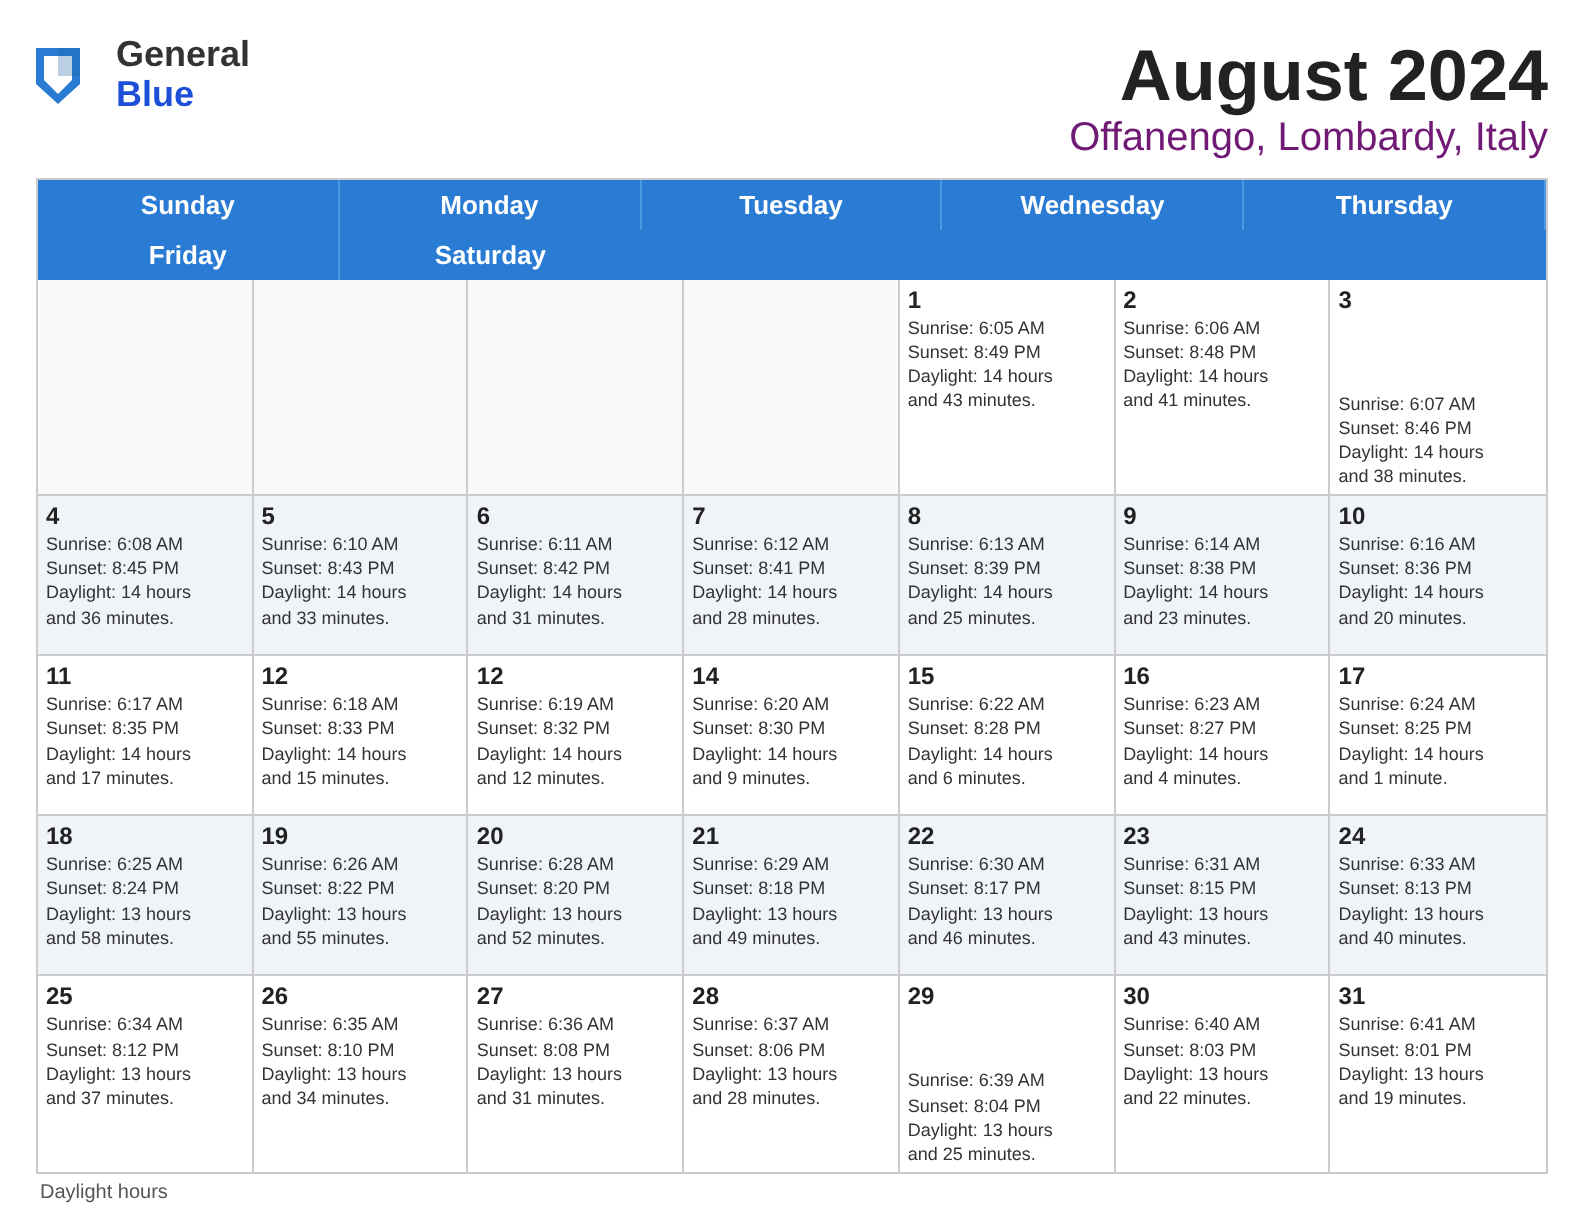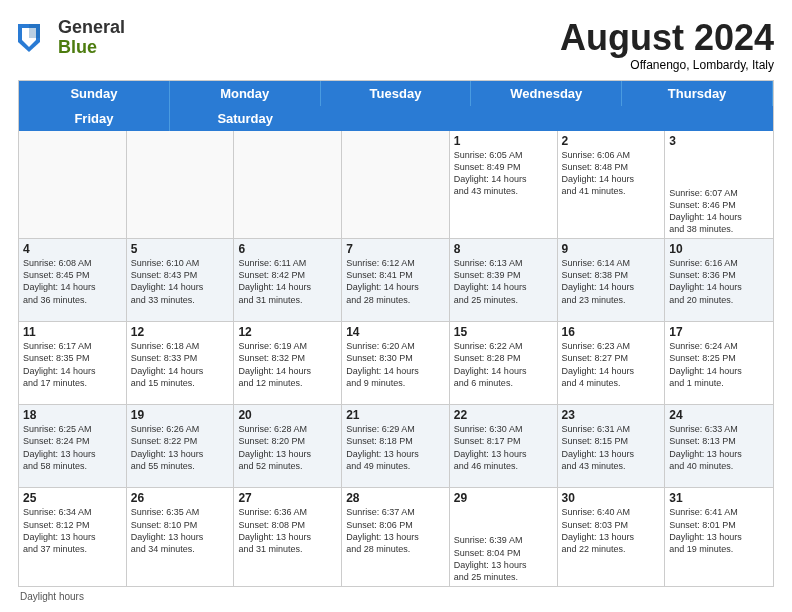--- a/index.html
+++ b/index.html
@@ -41,7 +41,7 @@
     .logo-blue {
       font-size: 18px;
       font-weight: bold;
-      color: #4d7c0f;
+      color: #1d4ed8;
     }
     .logo-icon {
       width: 22px;

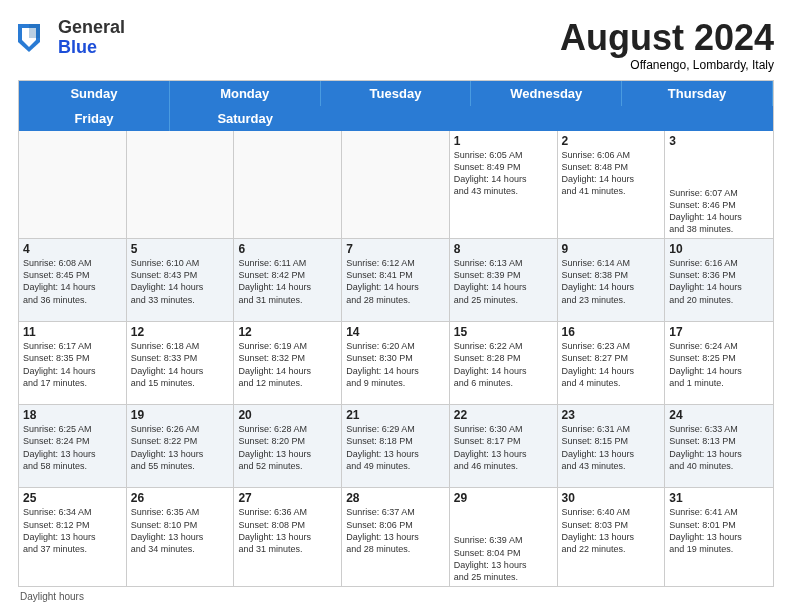--- a/index.html
+++ b/index.html
@@ -58,8 +58,8 @@
       line-height: 1.1;
     }
     .location-title {
-      font-size: 12px;
-      color: #000000;
+      font-size: 20px;
+      color: #701a75;
     }
     .calendar {
       flex: 1;

